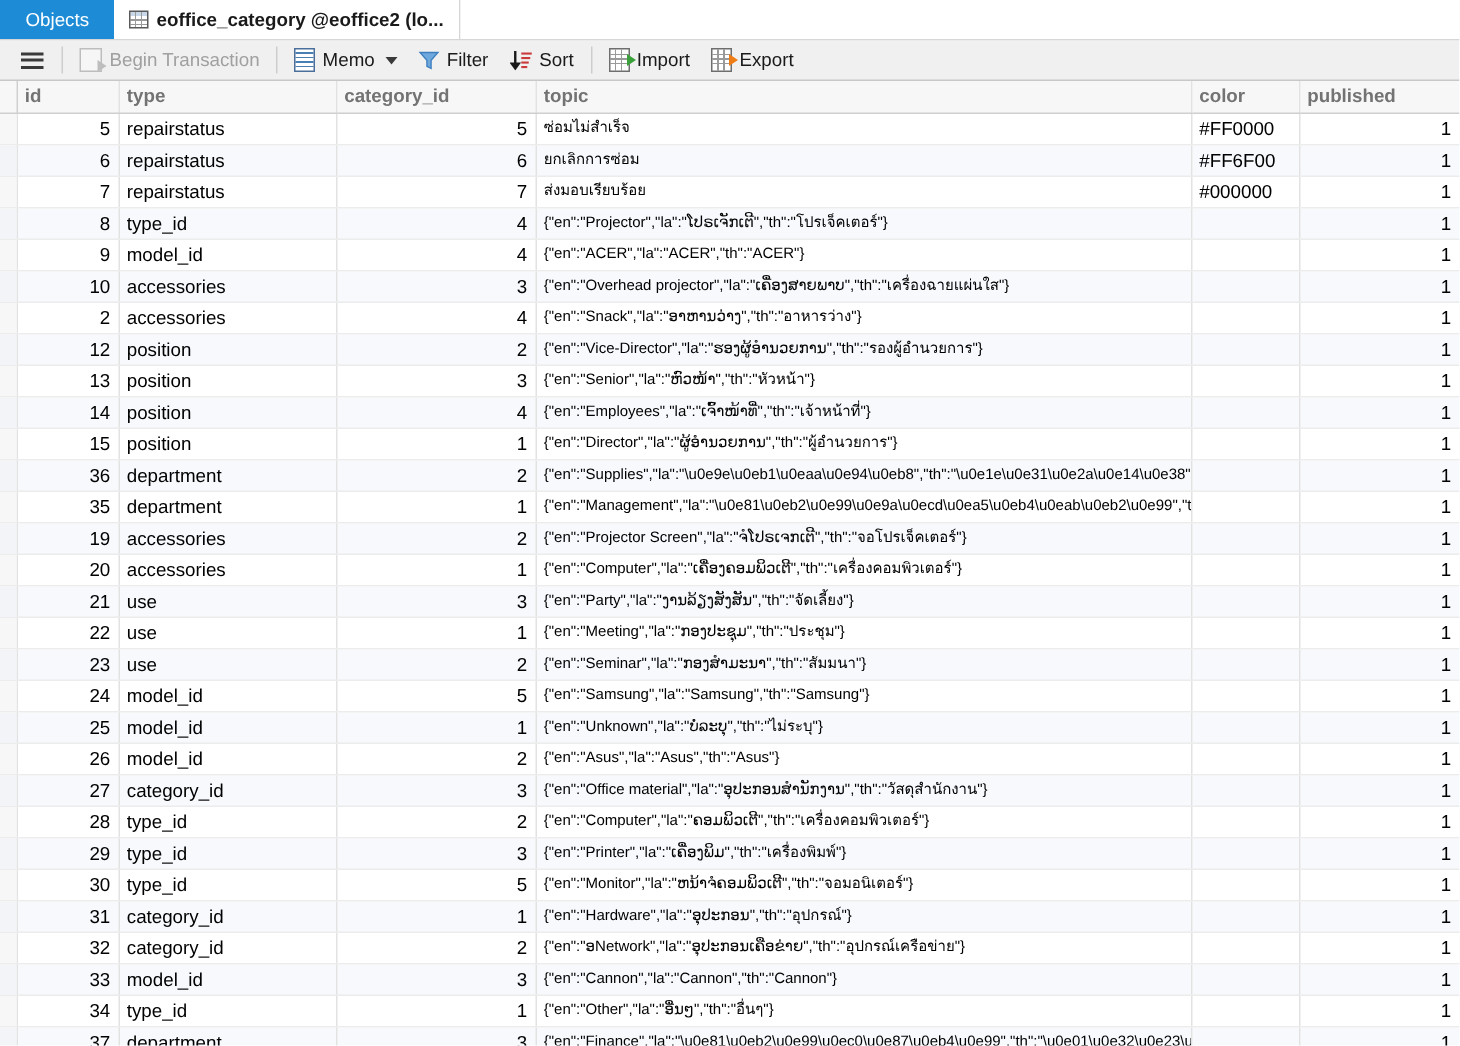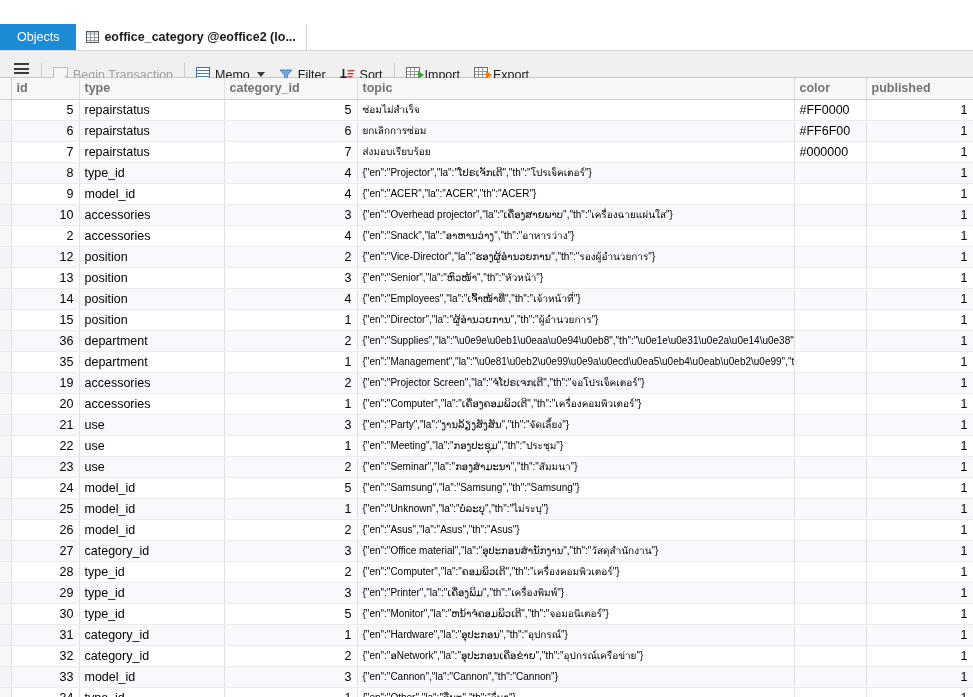--- a/index.html
+++ b/index.html
@@ -24,7 +24,6 @@
     height: 26px;
     background: #f0f0f0;
     border-bottom: 1px solid #d6d6d6;
-    margin-top: 24px;
   }
   .tab {
     display: flex;

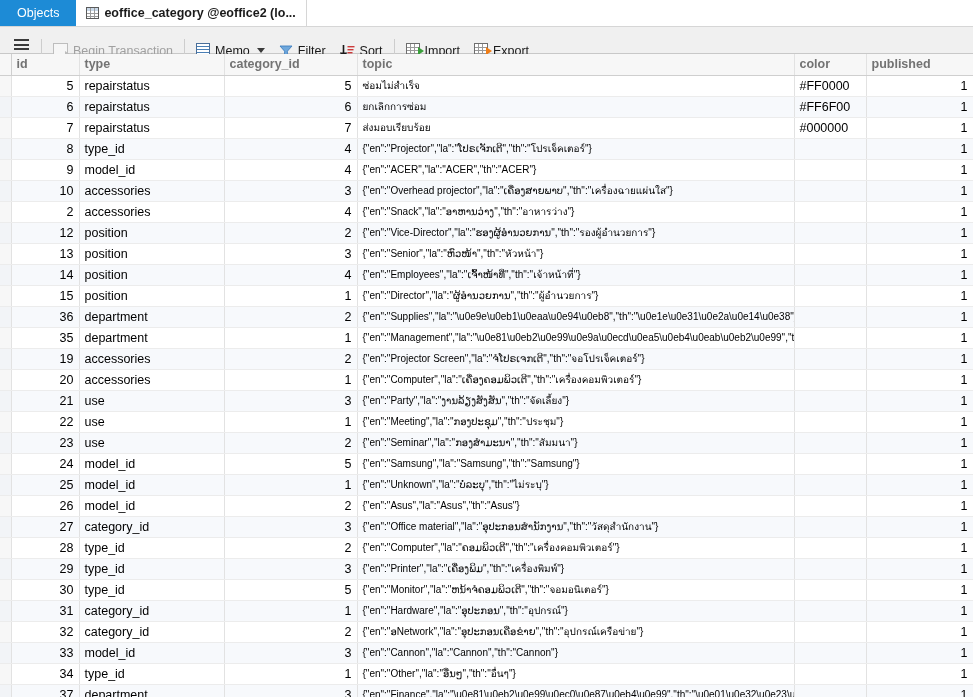--- a/index.html
+++ b/index.html
@@ -77,6 +77,7 @@
   
   .toolbar {
     display: flex;
+    align-items: center;
     height: 27px;
     background: #f0f0f0;
     border-bottom: 1px solid #c8c8c8;

